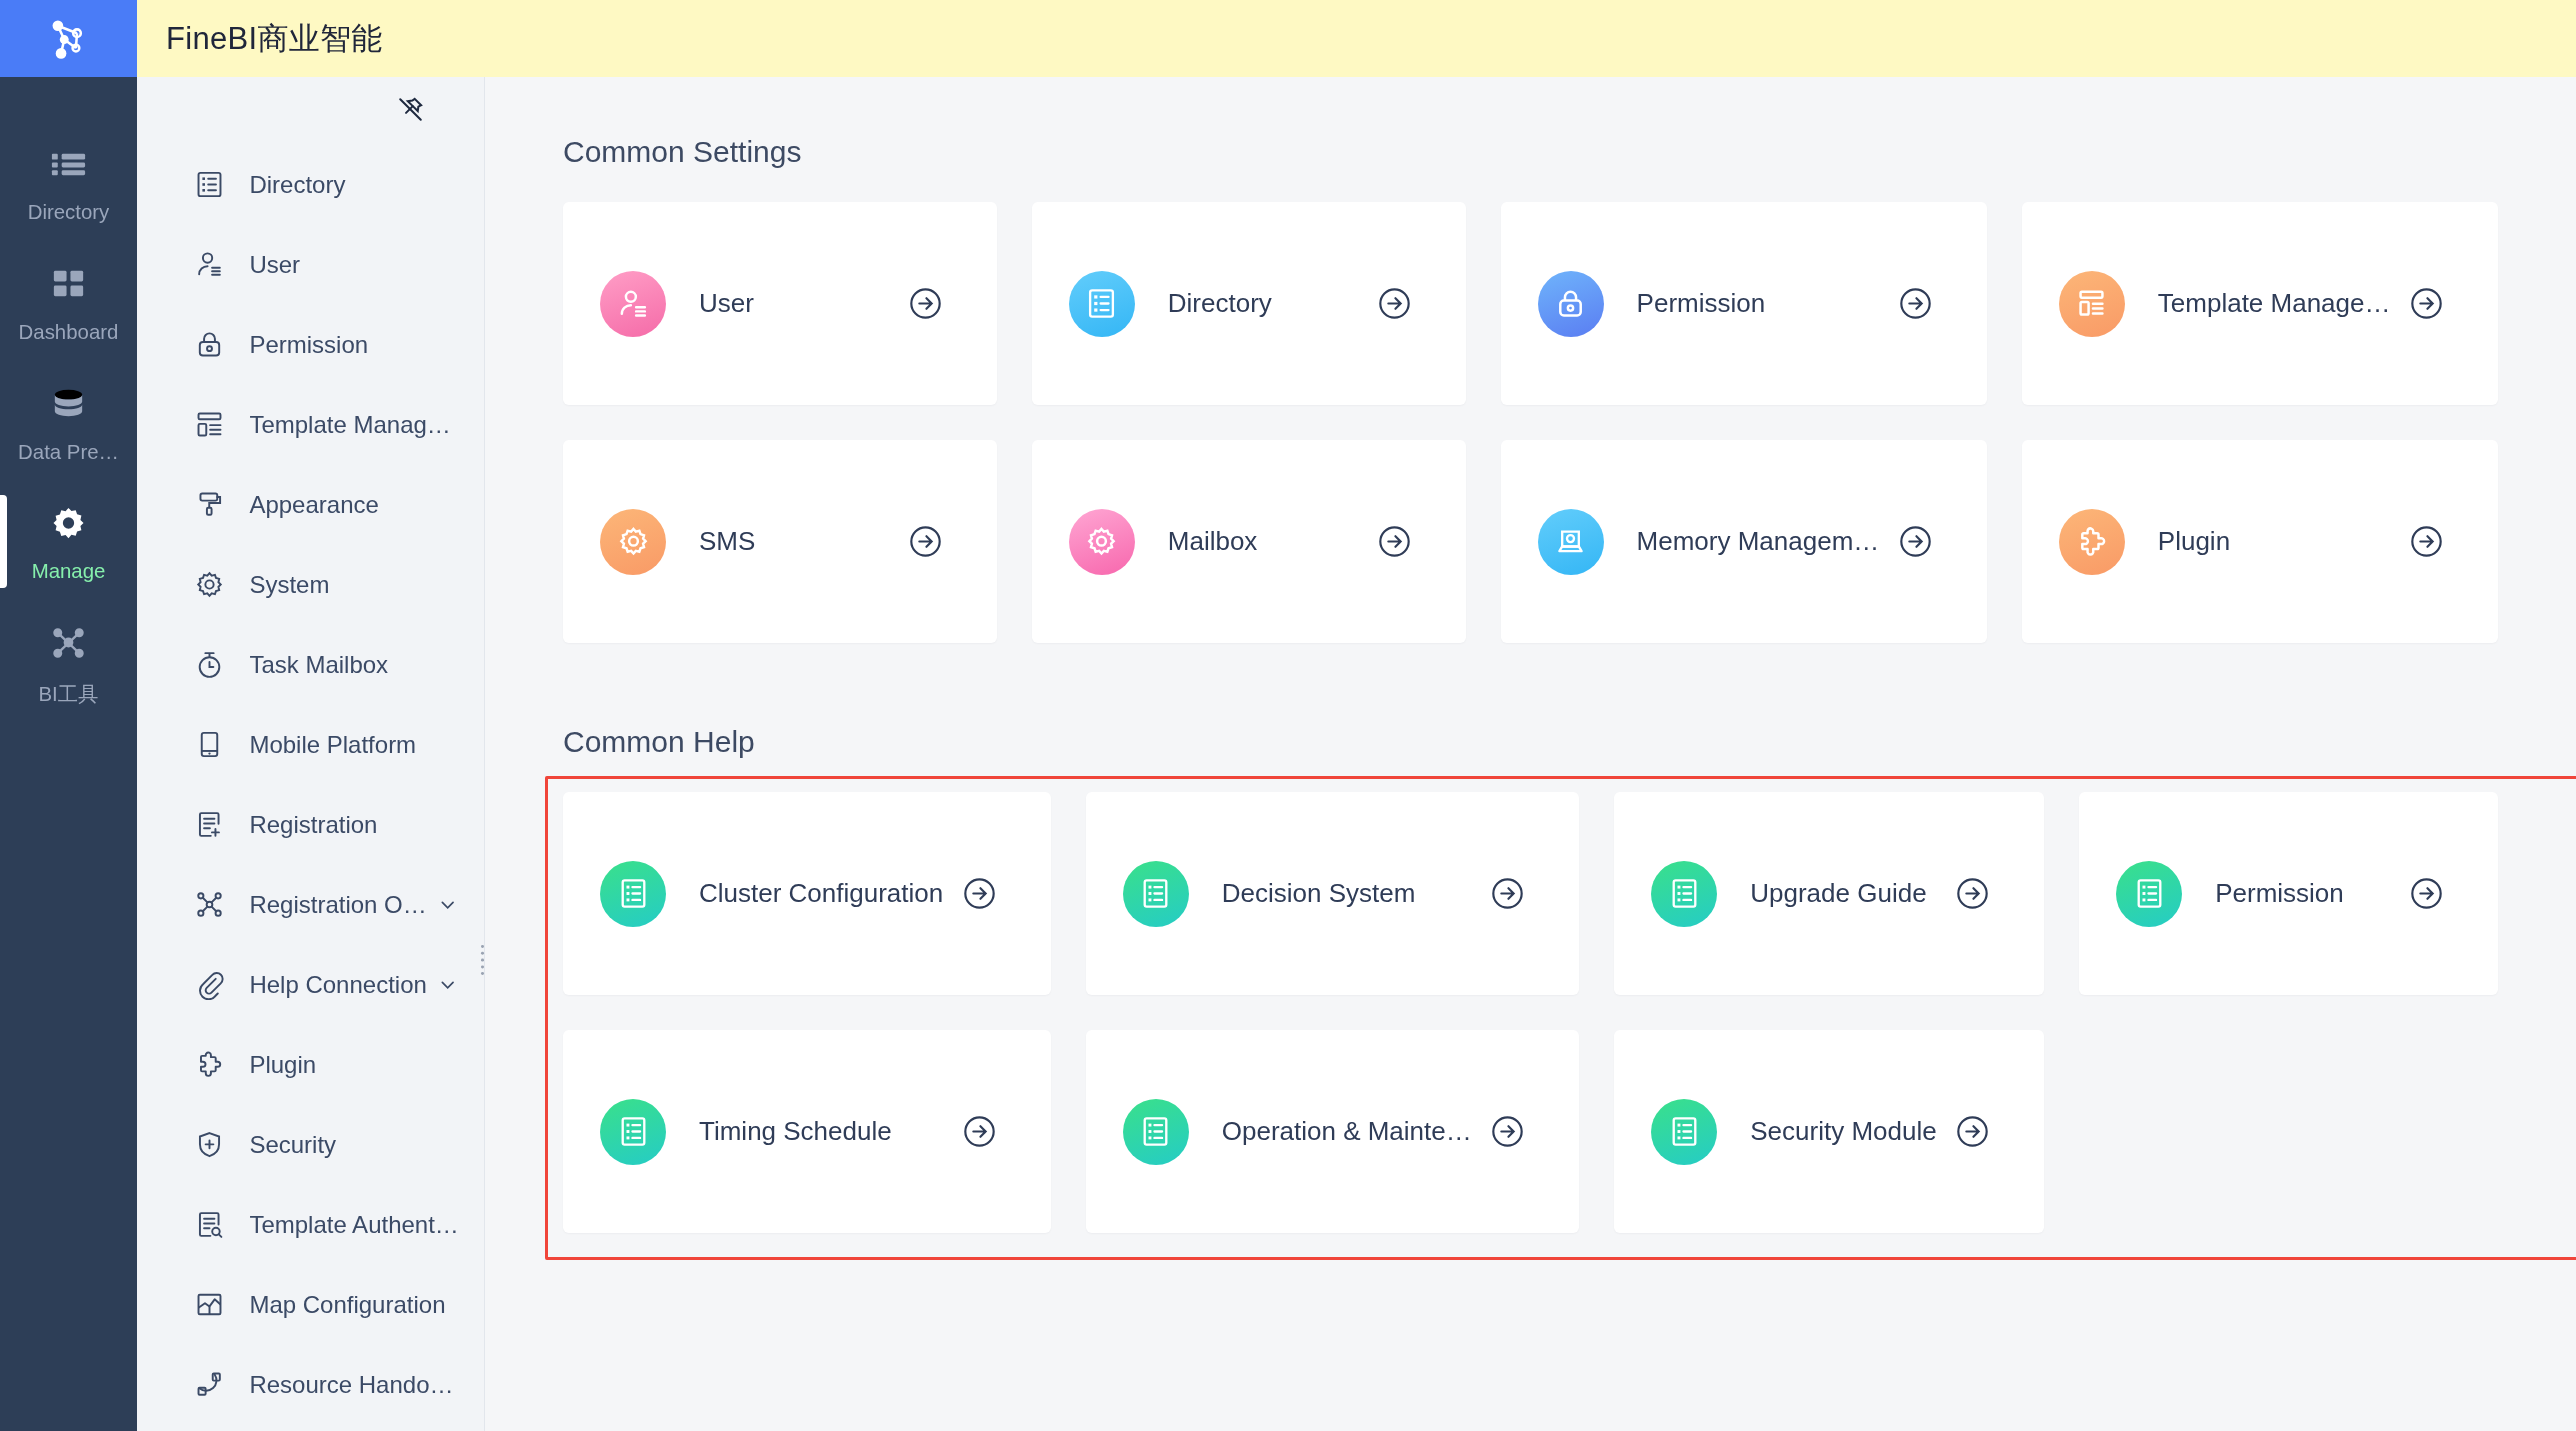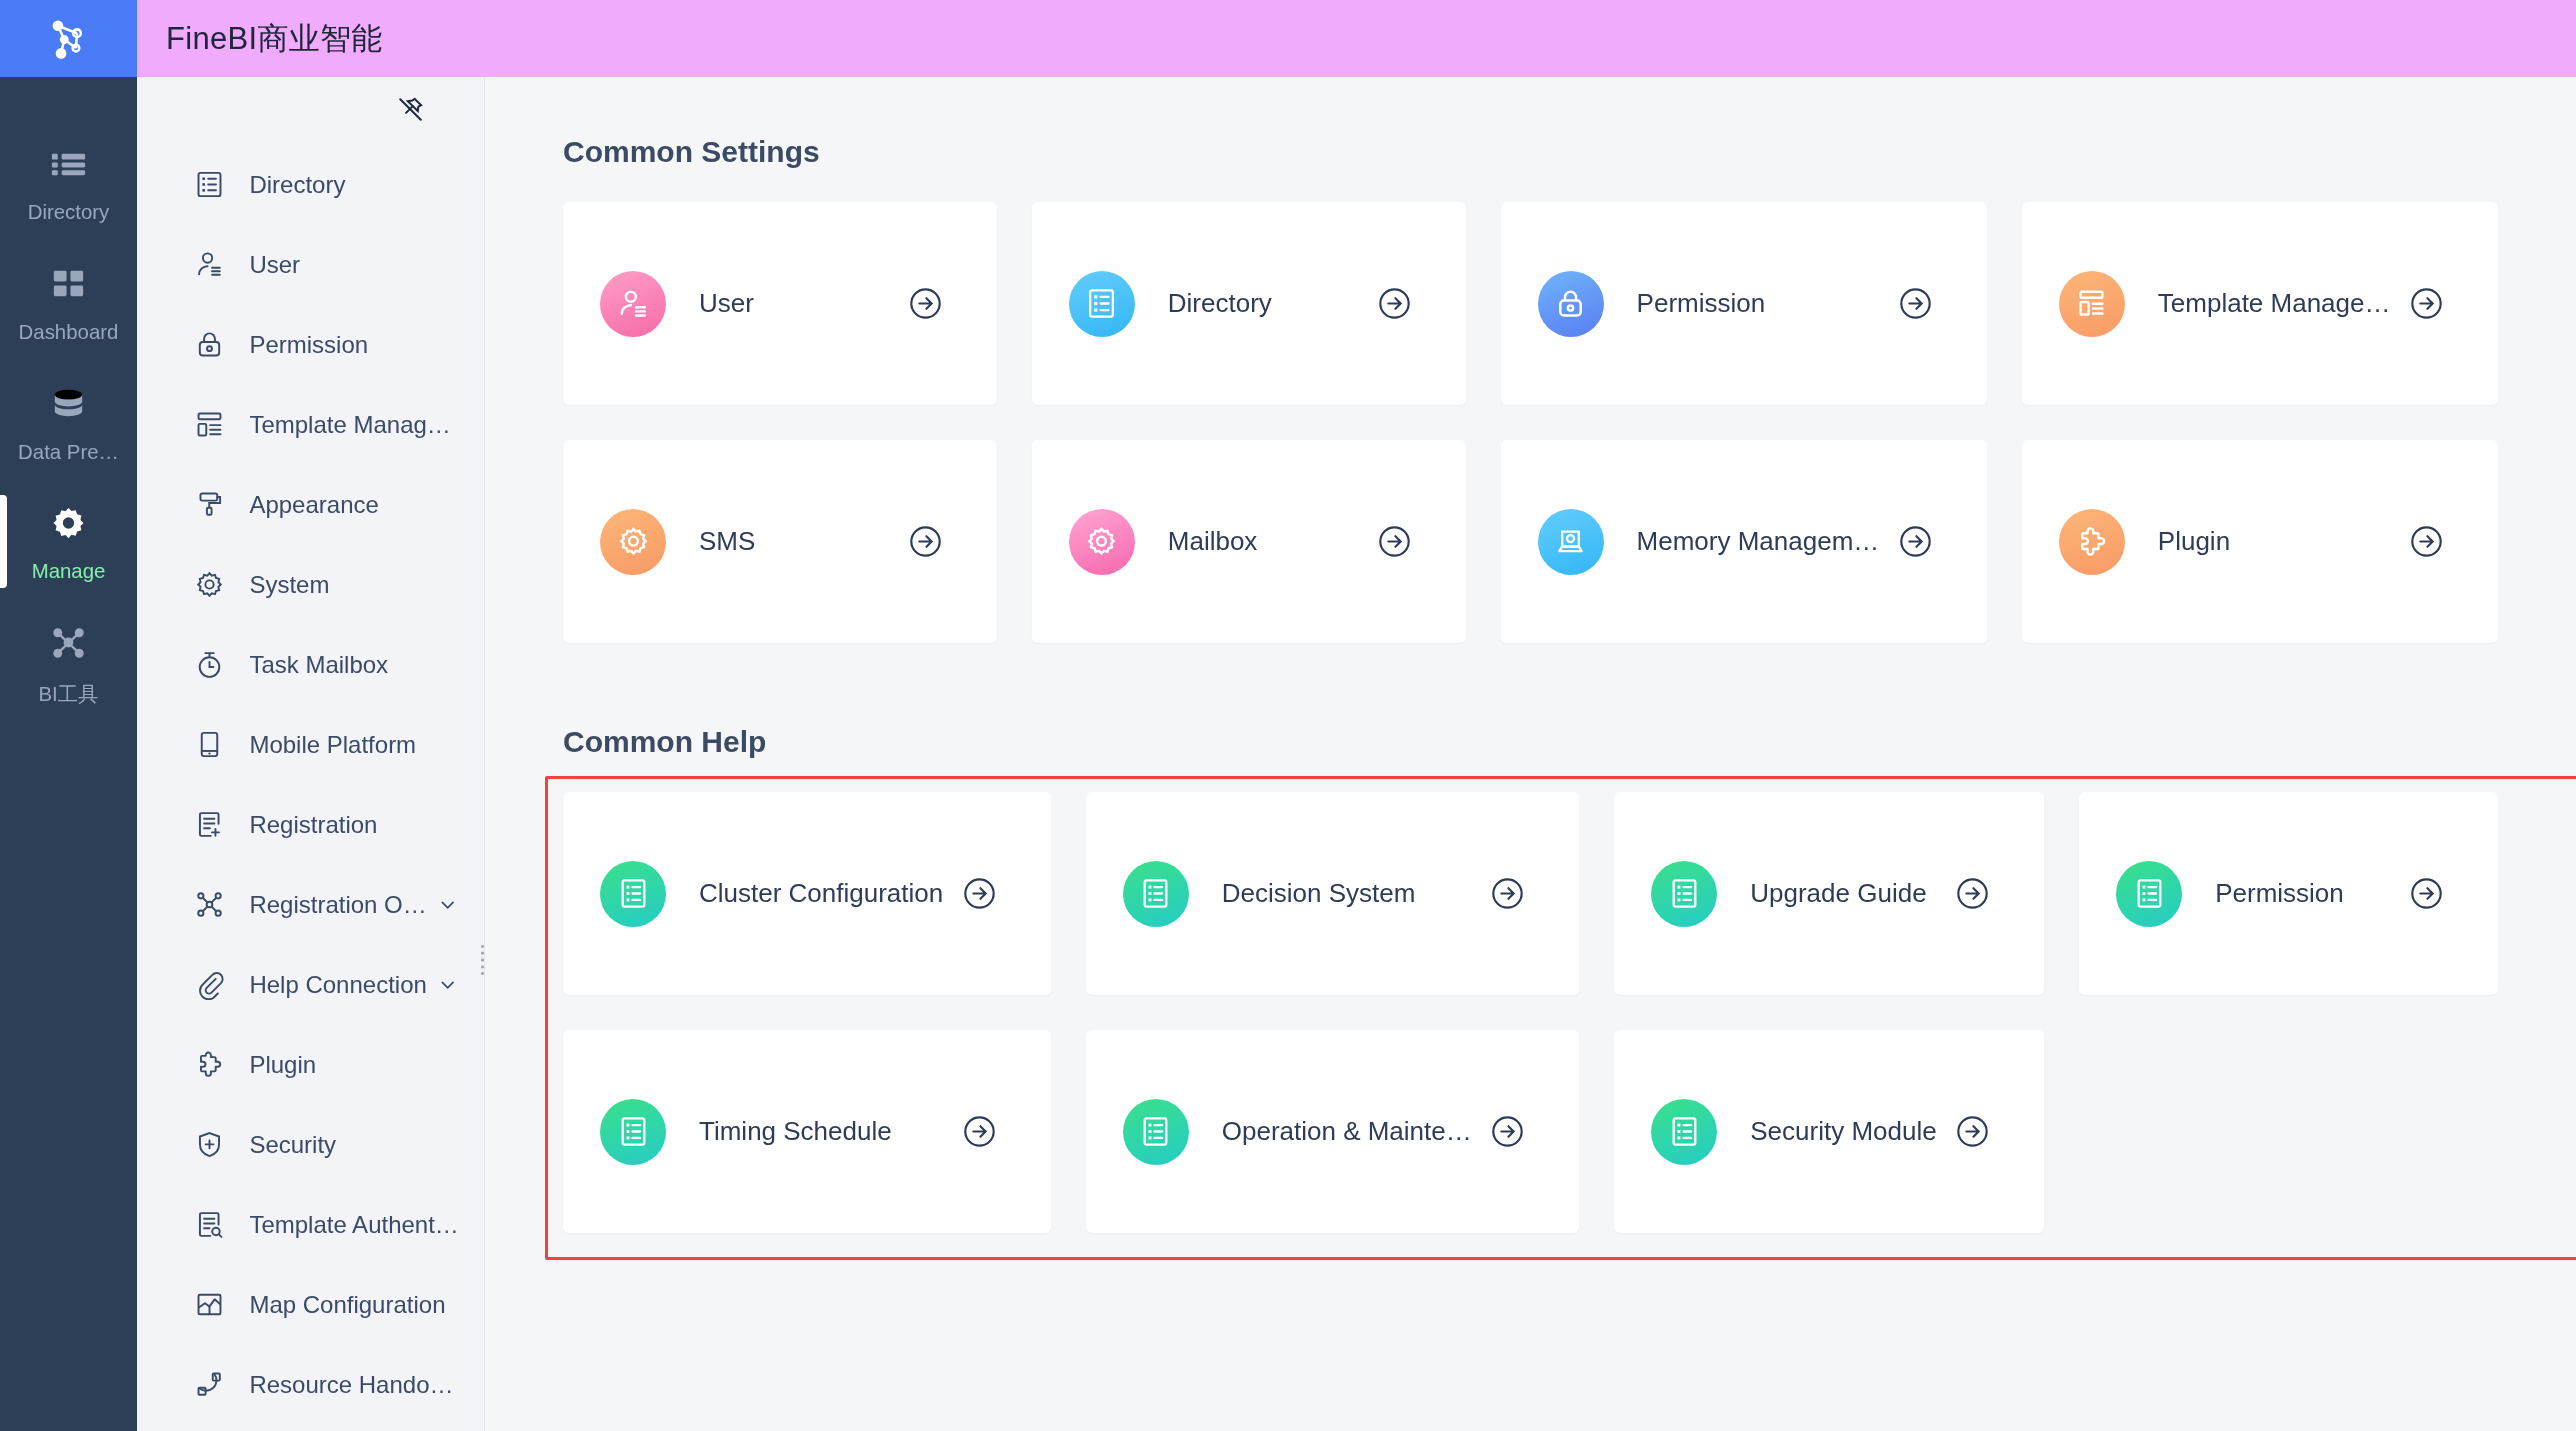--- a/index.html
+++ b/index.html
@@ -12,7 +12,7 @@
   .app { display: flex; flex-direction: column; width: 2576px; height: 1432px; }
 
   
-  .topbar { display: flex; height: 77px; flex: none; background: #f0abfc; align-items: center; }
+  .topbar { display: flex; height: 77px; flex: none; background: #fef9c3; align-items: center; }
   .logo-box {
     width: 137px; height: 77px; background: #4a7cf7;
     display: flex; align-items: center; justify-content: center; flex: none;

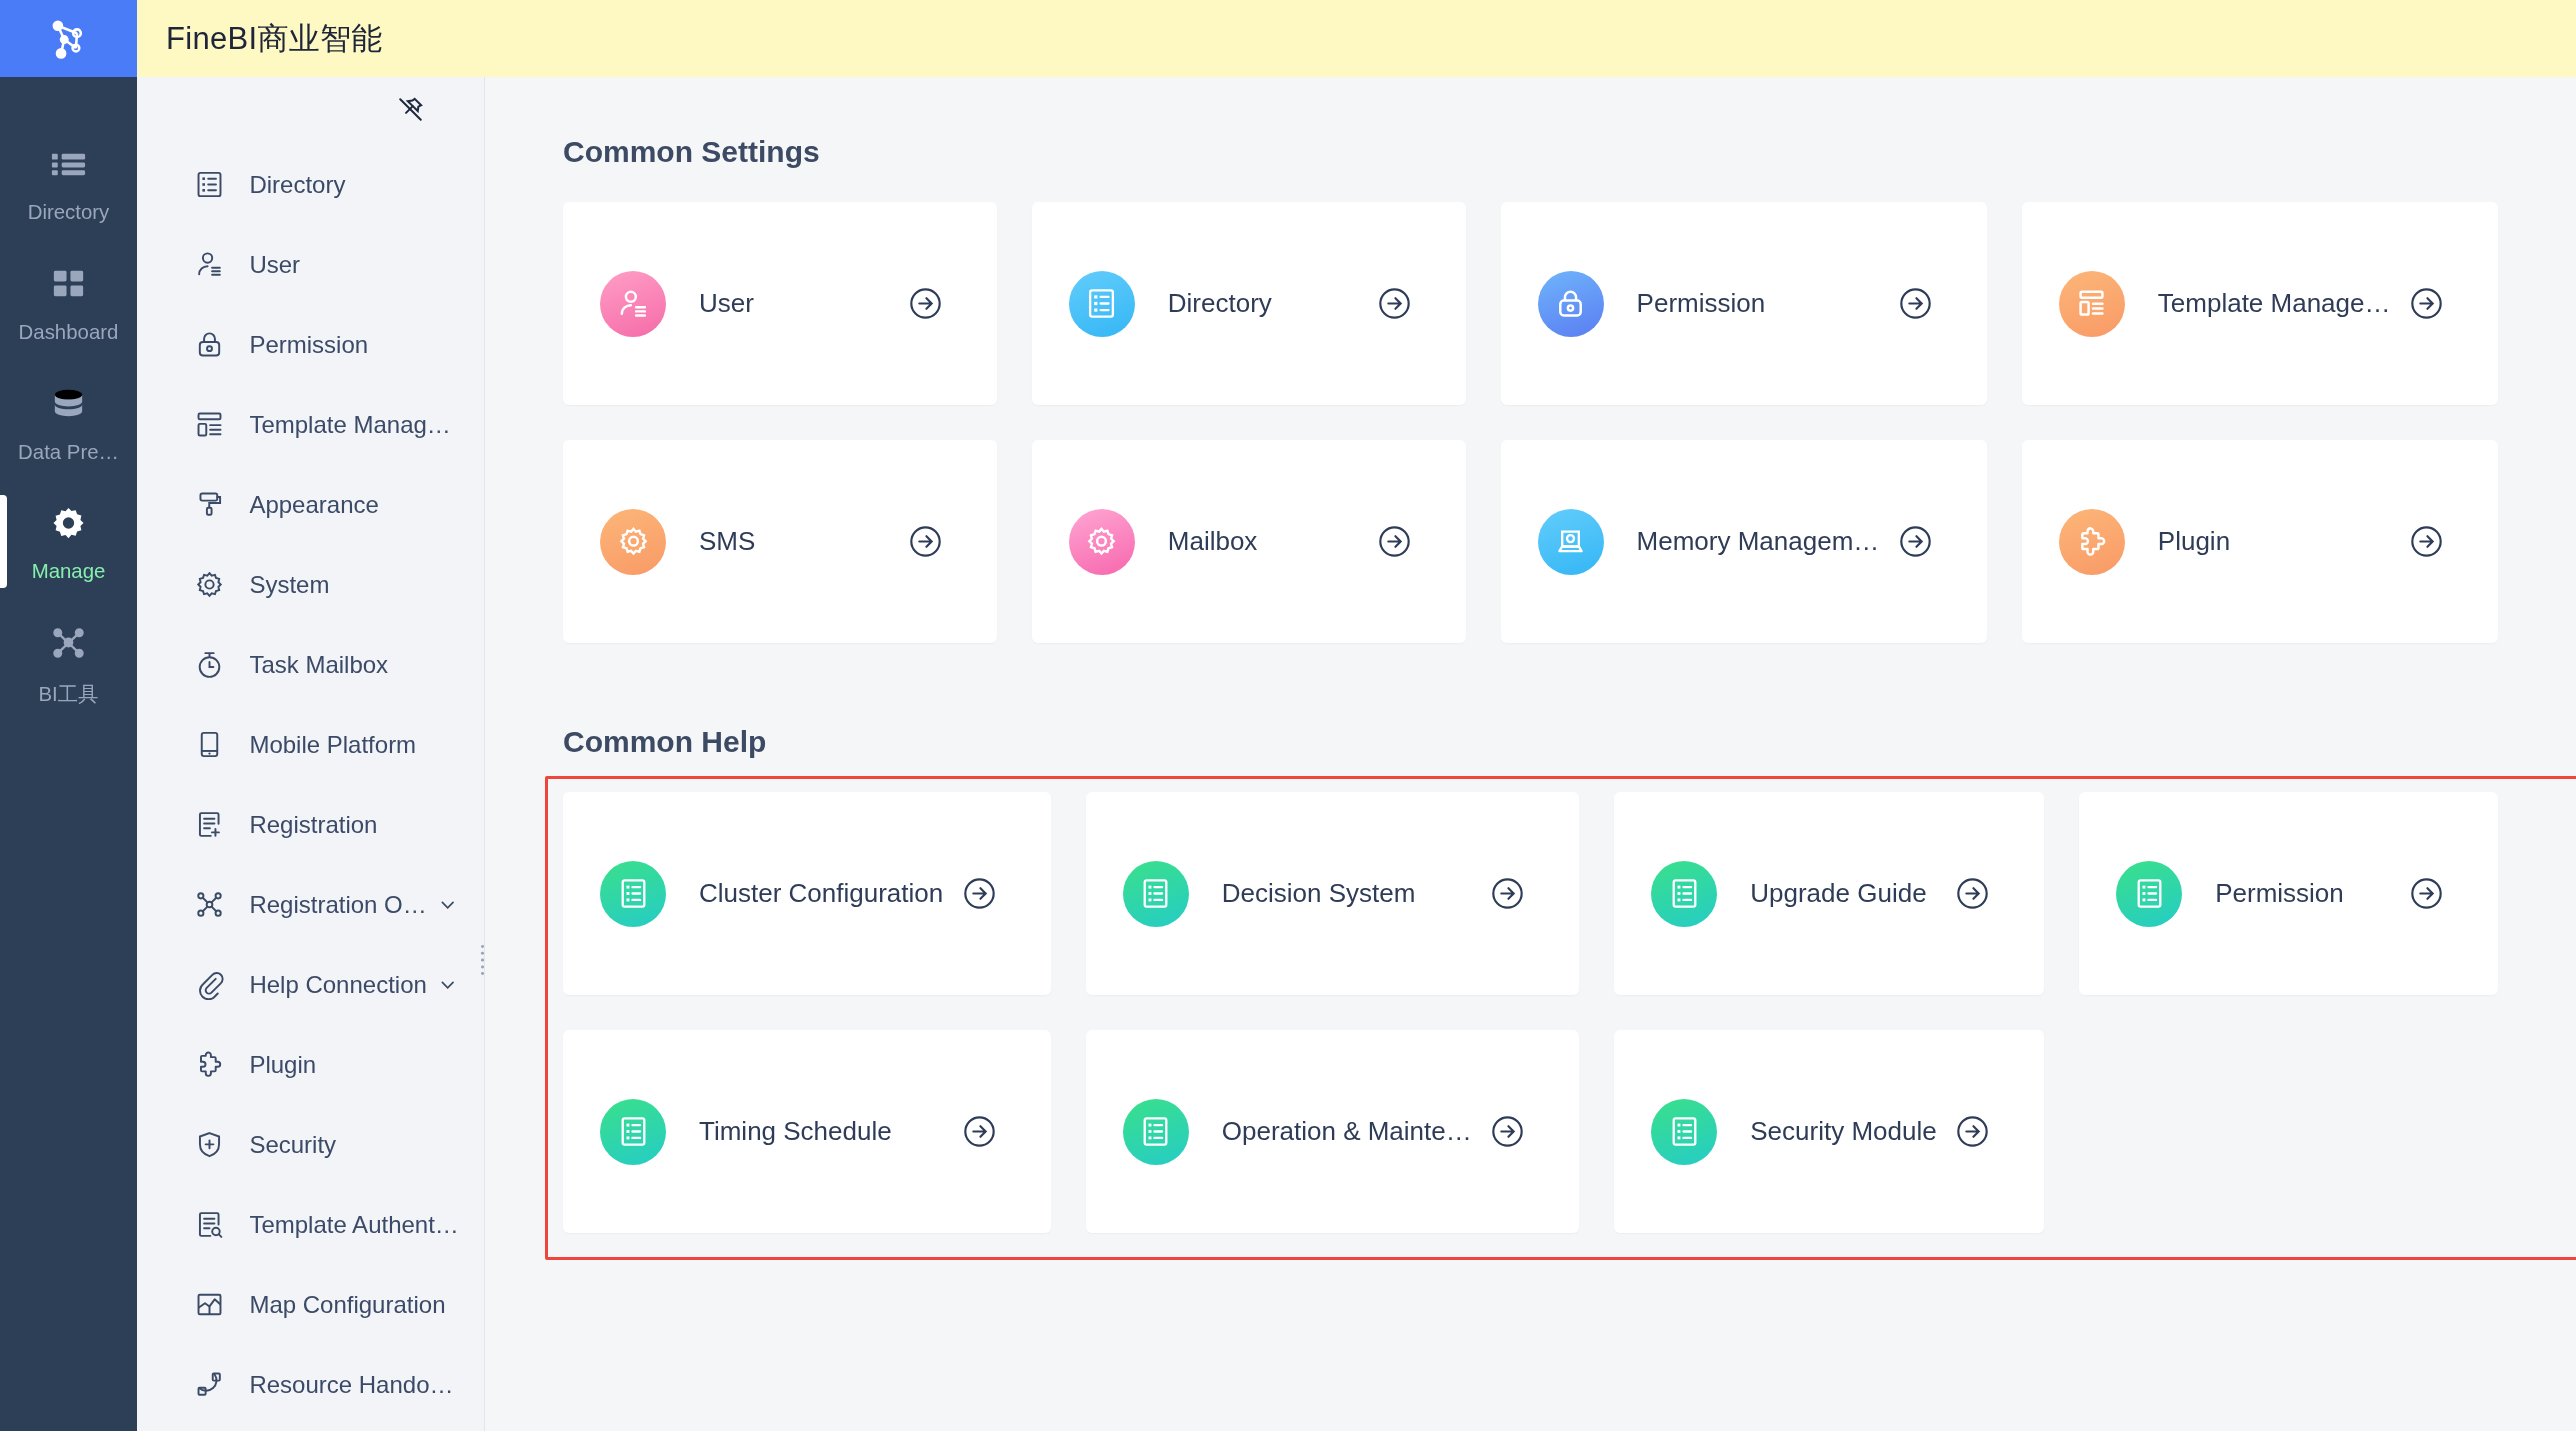--- a/index.html
+++ b/index.html
@@ -93,7 +93,7 @@
   
   .main { flex: 1; background: #f5f6f8; padding: 58px 0 0 0; overflow: hidden; position: relative; }
   .section-title {
-    font-size: 30px; color: #3d4a63; font-weight: 700;
+    font-size: 30px; color: #3d4a63; font-weight: 400;
     padding-left: 78px; margin-bottom: 33px;
   }
   .sec-help-title { padding-left: 78px; margin-bottom: 33px; }

